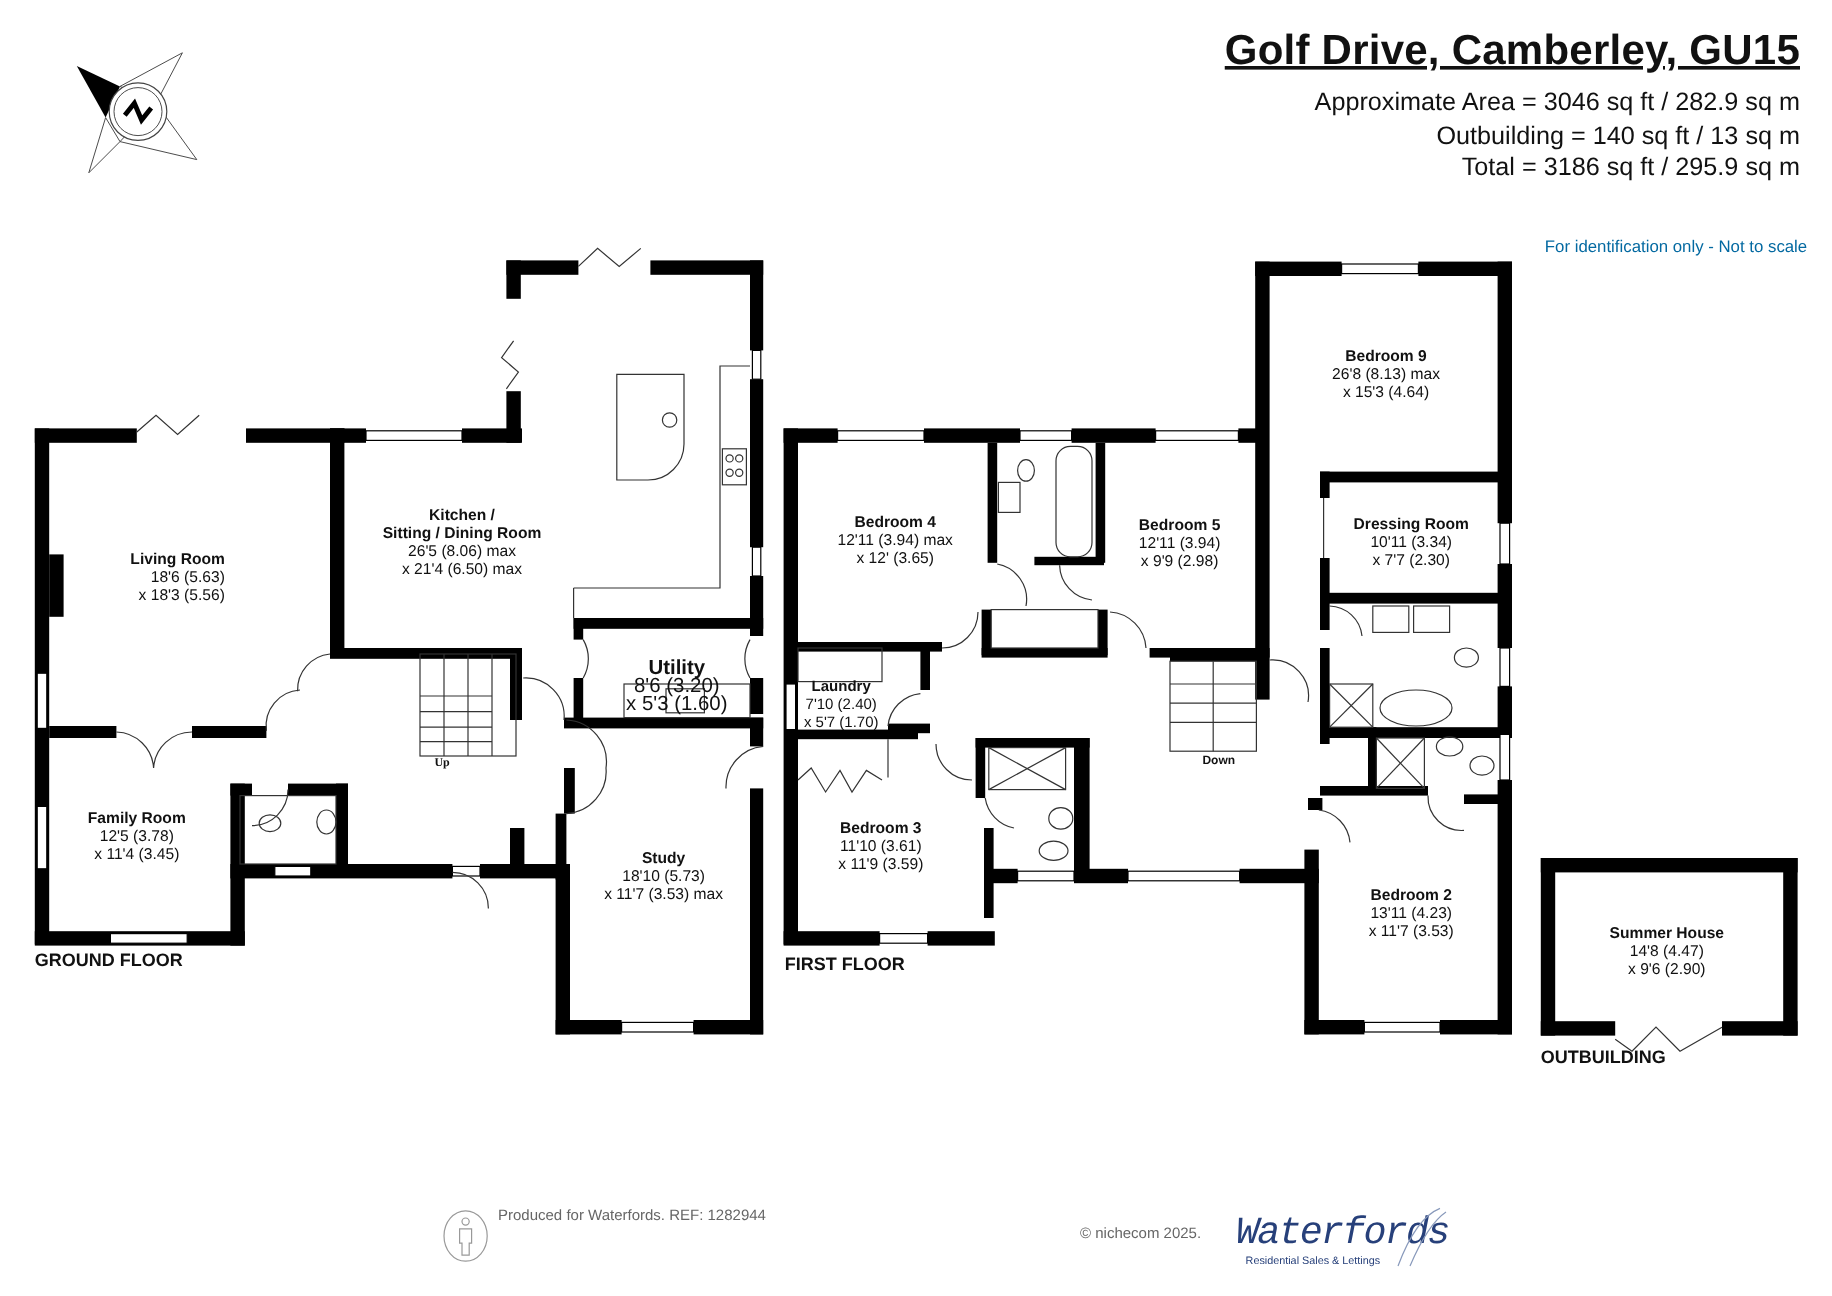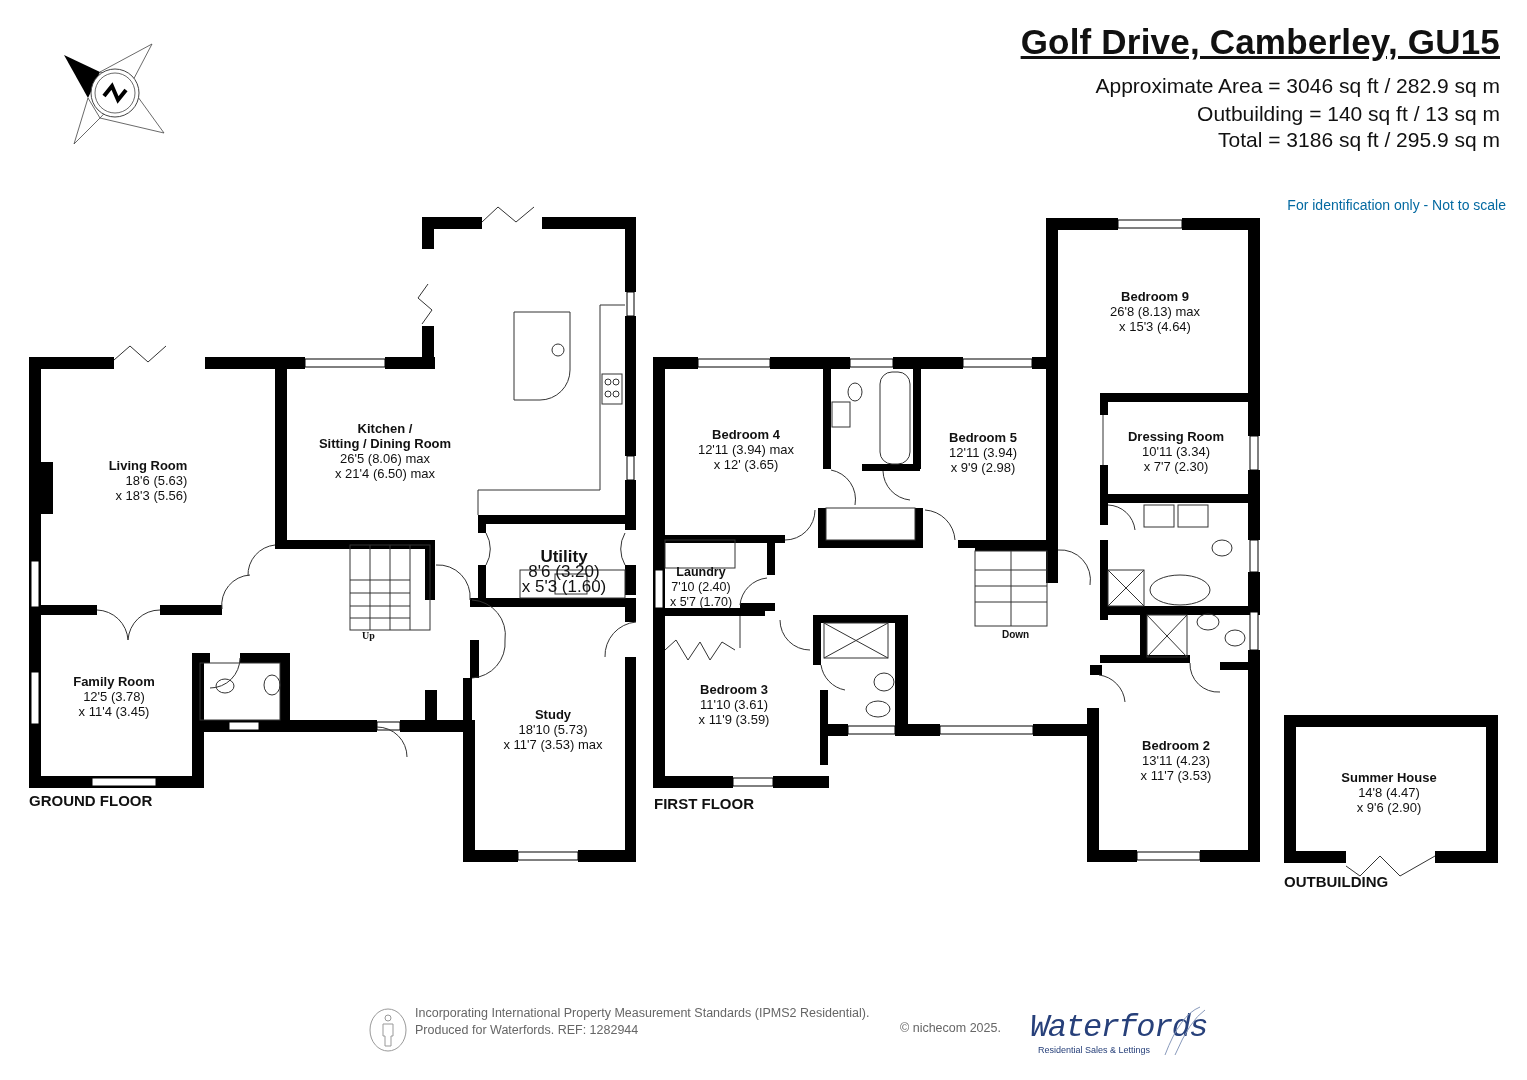--- a/index.html
+++ b/index.html
@@ -340,7 +340,6 @@
   <path d="M15,16 L25,16 L25,28 L23,28 L23,38 L17,38 L17,28 L15,28 Z" fill="none" stroke="#999" stroke-width="1"></path>
 </svg>
 <div class="footer-text">
-  <div>Incorporating International Property Measurement Standards (IPMS2 Residential).</div>
   <div>Produced for Waterfords.   REF: 1282944</div>
 </div>
 <div class="footer-copy">© nichecom 2025.</div>

